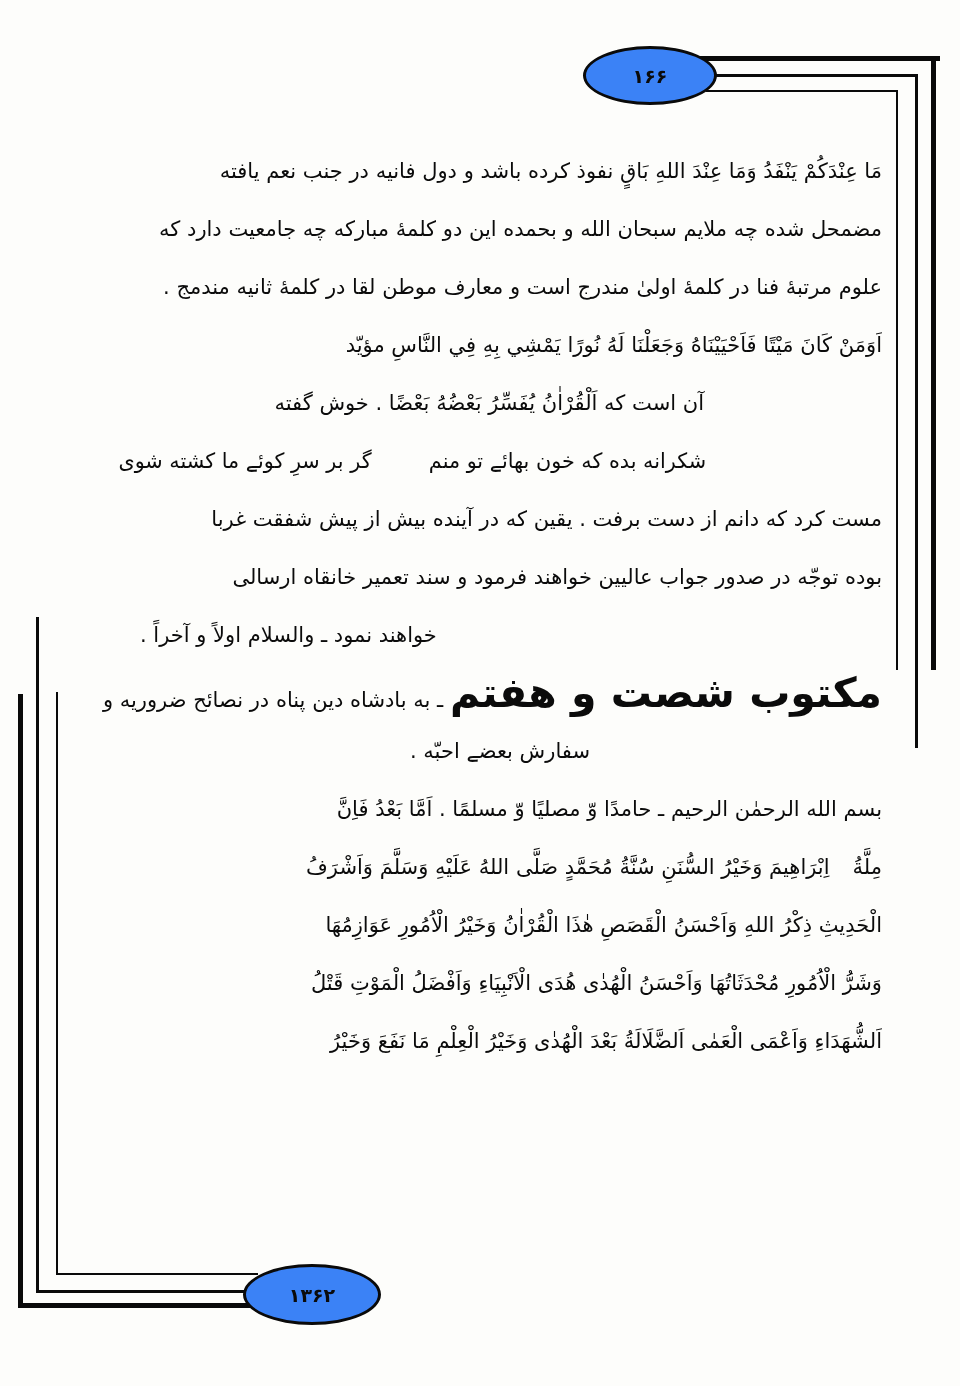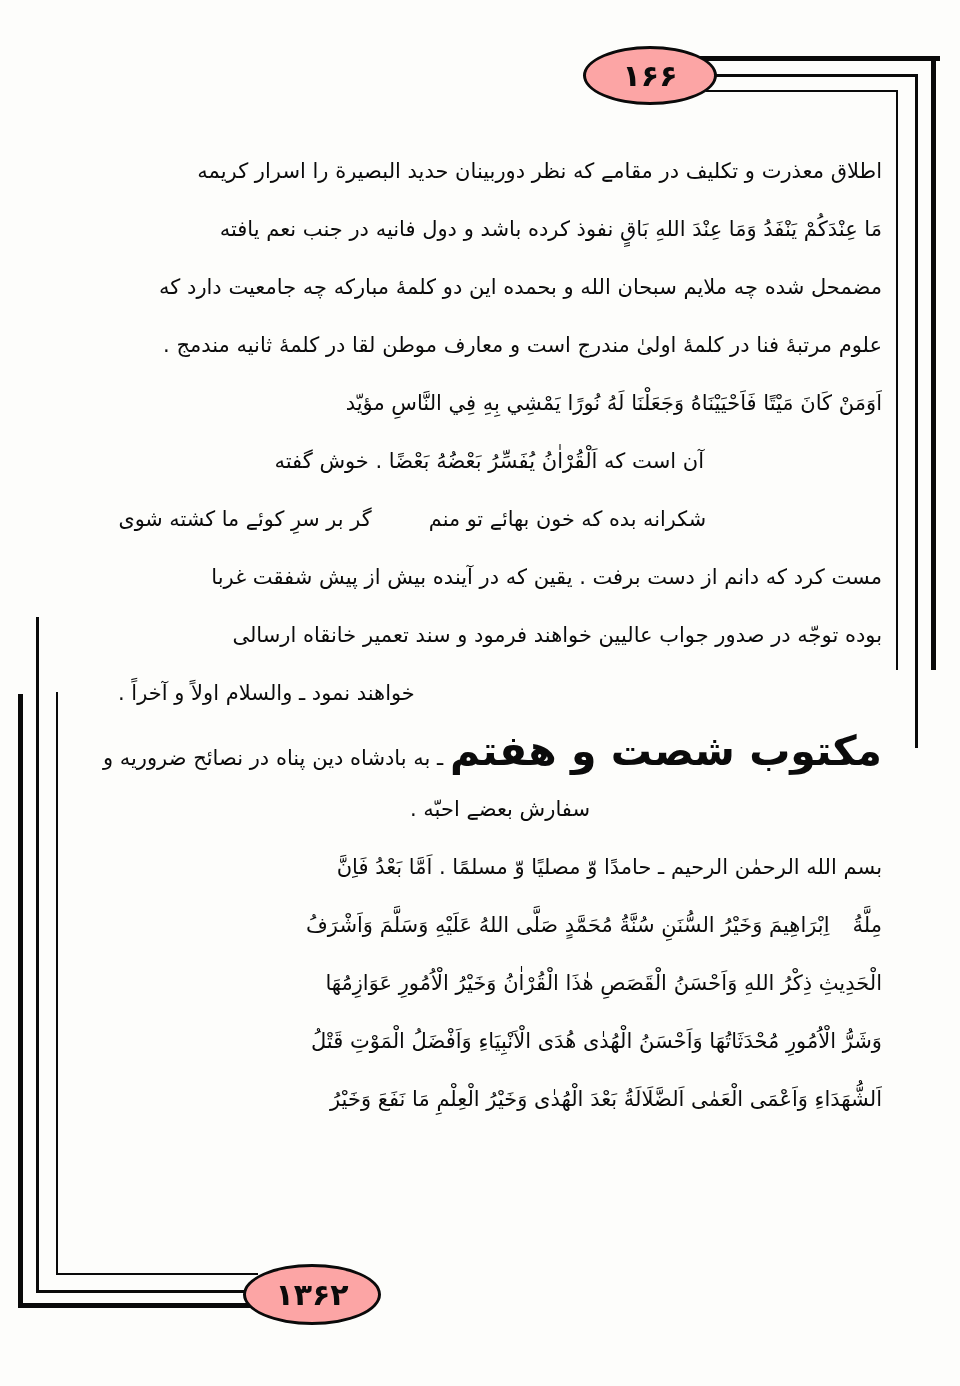--- a/index.html
+++ b/index.html
@@ -29,9 +29,9 @@
   .oval{
     position:absolute;
     border:3px solid #0a0a0a;border-radius:50%;
-    background:#fca5a5;
+    background:#3b82f6;
     display:flex;align-items:center;justify-content:center;
-    font-size:30px;font-weight:bold;
+    font-size:19px;font-weight:bold;
     direction:rtl;
     z-index:2;
   }

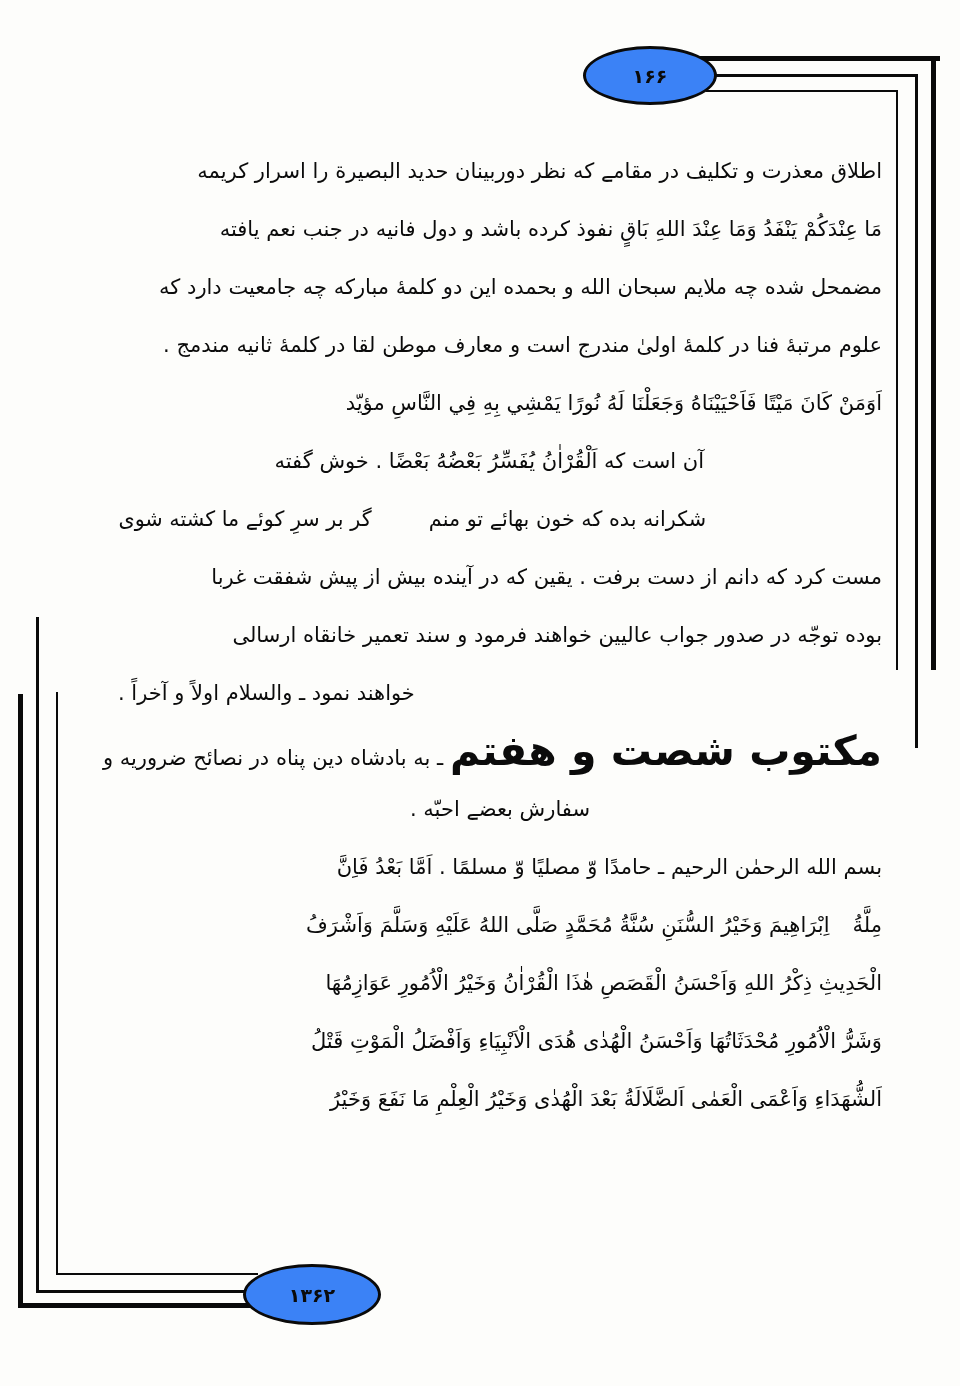--- a/index.html
+++ b/index.html
@@ -85,7 +85,6 @@
   </div>
 
   <div class="text-block">
-      <div class="line body">اطلاق معذرت و تكليف در مقامے كه نظر دوربينان حديد البصيرة را اسرار كريمه</div>
       <div class="line body">مَا عِنْدَكُمْ يَنْفَدُ وَمَا عِنْدَ اللهِ بَاقٍ نفوذ كرده باشد و دول فانيه در جنب نعم يافته</div>
       <div class="line body">مضمحل شده چه ملايم سبحان الله و بحمده اين دو كلمهٔ مباركه چه جامعيت دارد كه</div>
       <div class="line body">علوم مرتبهٔ فنا در كلمهٔ اولىٰ مندرج است و معارف موطن لقا در كلمهٔ ثانيه مندمج .</div>

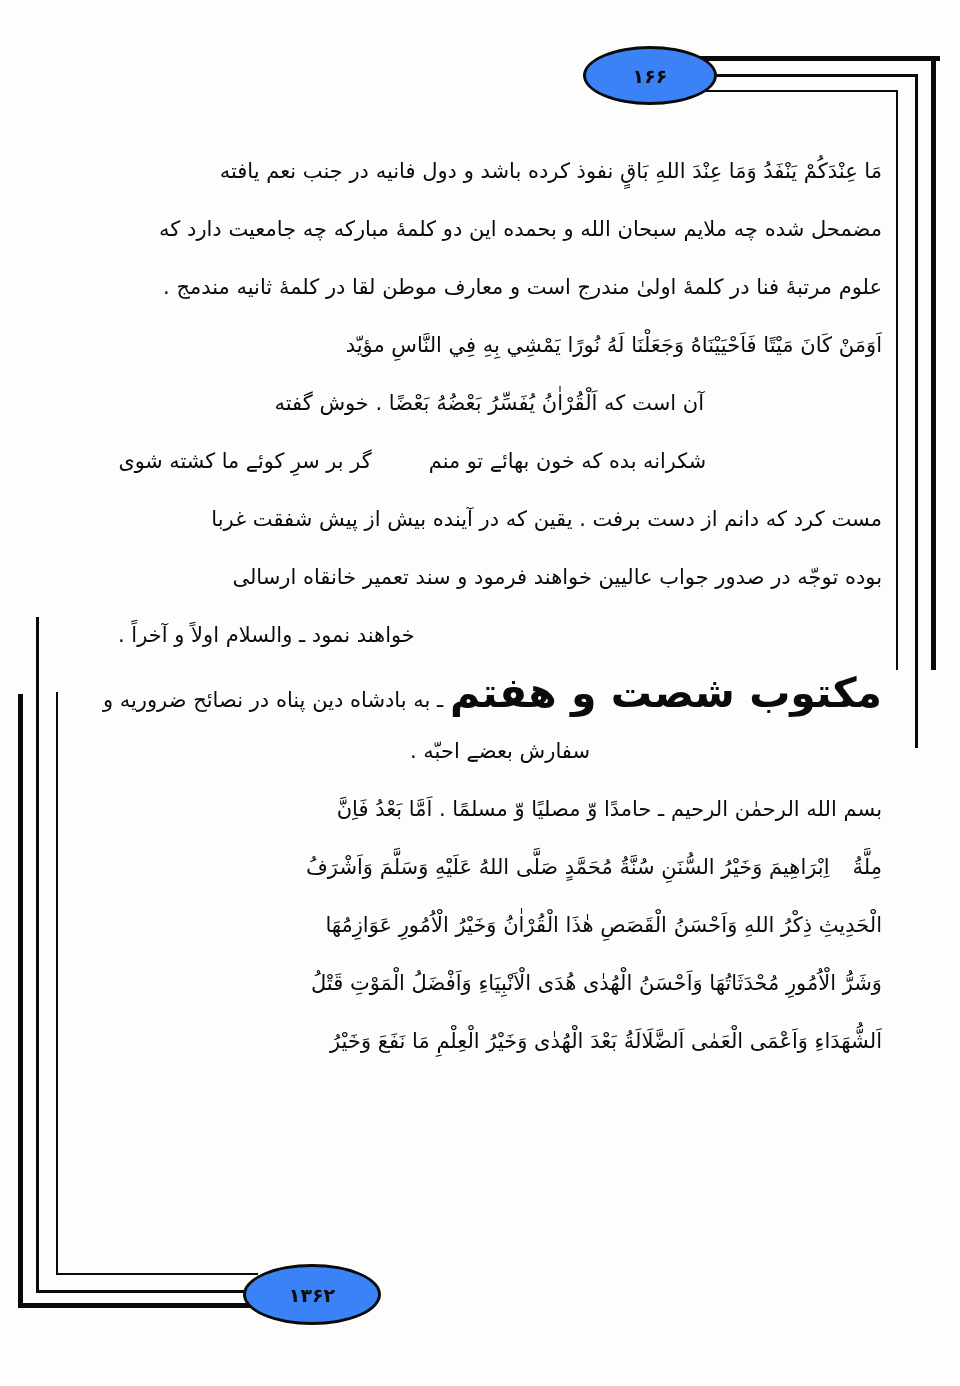--- a/index.html
+++ b/index.html
@@ -51,7 +51,7 @@
     direction:rtl;
   }
   .line.body_indent{padding-right:178px;}
-  .line.body_left{text-align:left;}
+  .line.body_left{text-align:left;margin-left:22px;}
   .line.body_center{padding-right:292px;}
   .line.verse{display:flex;justify-content:flex-start;gap:58px;padding-right:178px;}
   .line.heading .title{font-weight:bold;font-size:41px;}

